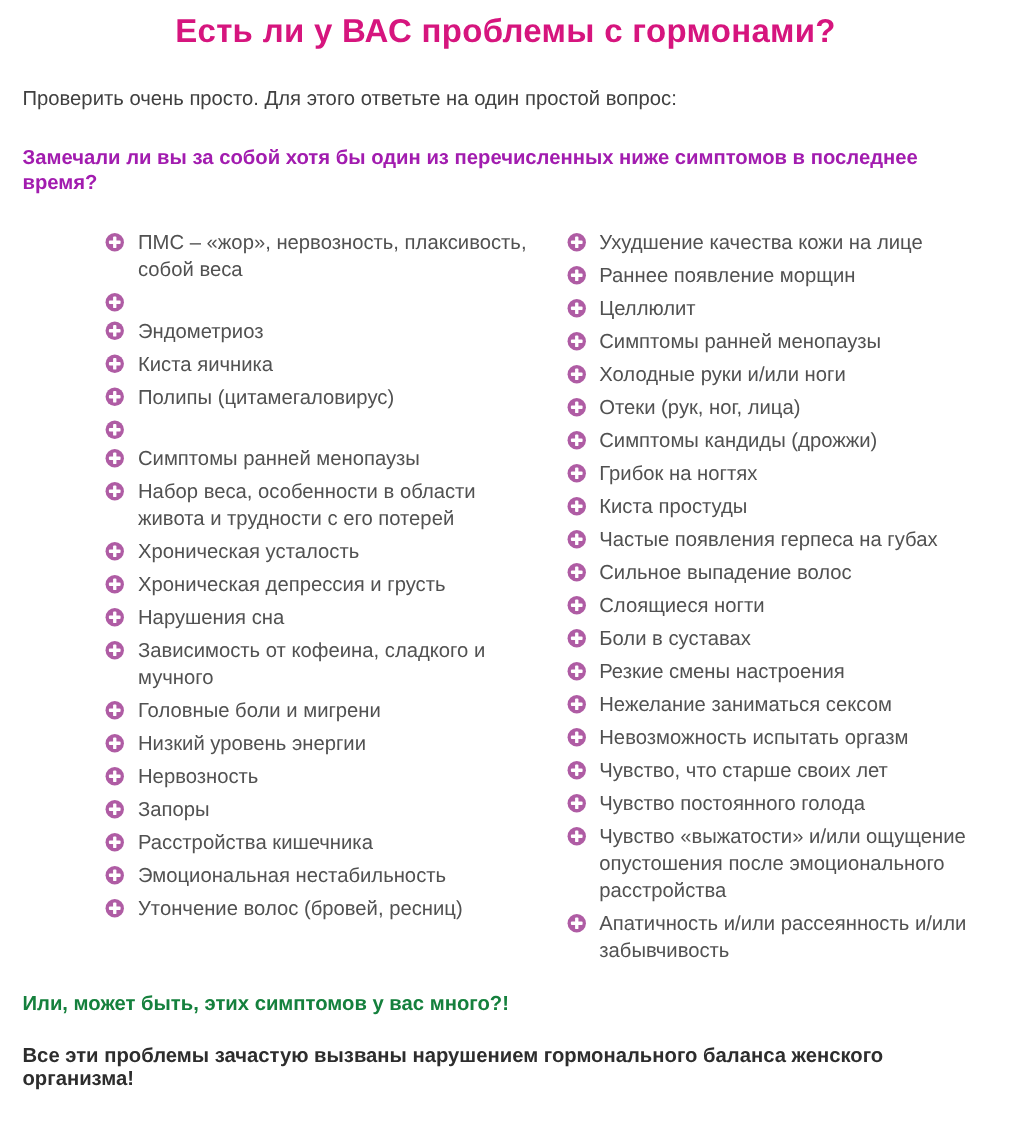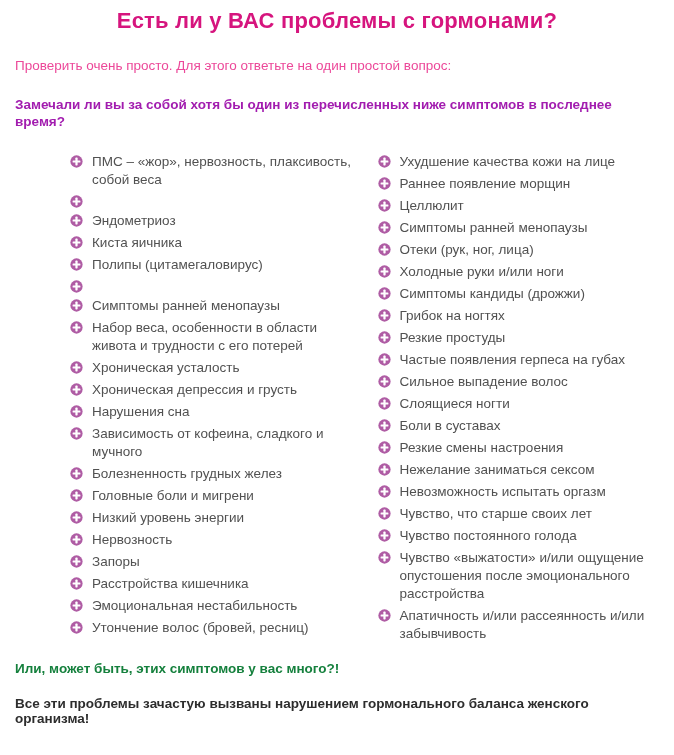--- a/index.html
+++ b/index.html
@@ -30,7 +30,7 @@
     margin: 0 0 22px 0;
     font-size: 13.5px;
     line-height: 1.25;
-    color: #ec4899;
+    color: #404040;
   }
   .para.bold {
     font-weight: bold;

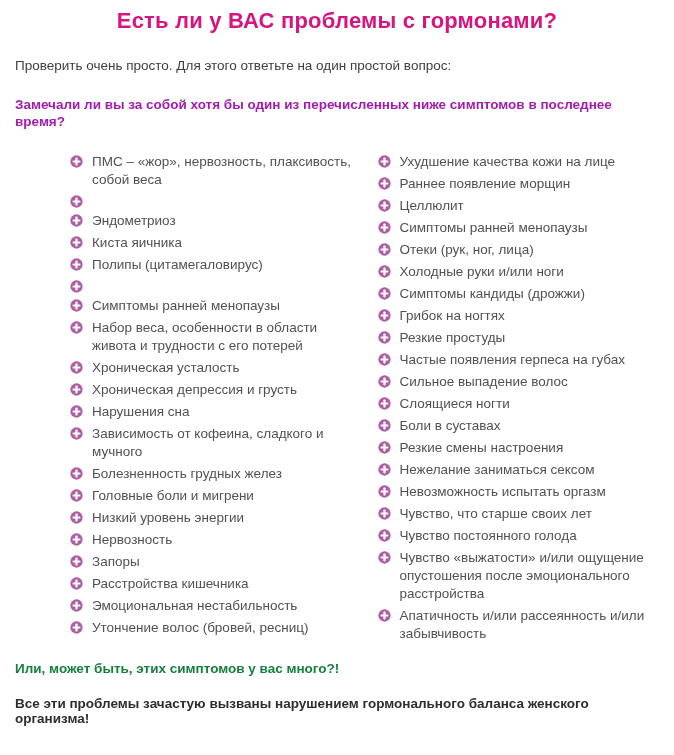--- a/index.html
+++ b/index.html
@@ -321,6 +321,15 @@
             <rect x="5.8" y="2.8" width="2.4" height="8.4" rx="0.7" fill="#ffffff"></rect>
             <rect x="2.8" y="5.8" width="8.4" height="2.4" rx="0.7" fill="#ffffff"></rect>
           </svg>
+          <span class="symptom-text">Холодные руки и/или ноги</span>
+        </li>
+
+        <li class="symptom-item">
+          <svg class="plus-icon" viewBox="0 0 14 14">
+            <circle cx="7" cy="7" r="6.6" fill="#af5ca4"></circle>
+            <rect x="5.8" y="2.8" width="2.4" height="8.4" rx="0.7" fill="#ffffff"></rect>
+            <rect x="2.8" y="5.8" width="8.4" height="2.4" rx="0.7" fill="#ffffff"></rect>
+          </svg>
           <span class="symptom-text">Отеки (рук, ног, лица)</span>
         </li>
 
@@ -330,15 +339,6 @@
             <rect x="5.8" y="2.8" width="2.4" height="8.4" rx="0.7" fill="#ffffff"></rect>
             <rect x="2.8" y="5.8" width="8.4" height="2.4" rx="0.7" fill="#ffffff"></rect>
           </svg>
-          <span class="symptom-text">Холодные руки и/или ноги</span>
-        </li>
-
-        <li class="symptom-item">
-          <svg class="plus-icon" viewBox="0 0 14 14">
-            <circle cx="7" cy="7" r="6.6" fill="#af5ca4"></circle>
-            <rect x="5.8" y="2.8" width="2.4" height="8.4" rx="0.7" fill="#ffffff"></rect>
-            <rect x="2.8" y="5.8" width="8.4" height="2.4" rx="0.7" fill="#ffffff"></rect>
-          </svg>
           <span class="symptom-text">Симптомы кандиды (дрожжи)</span>
         </li>
 

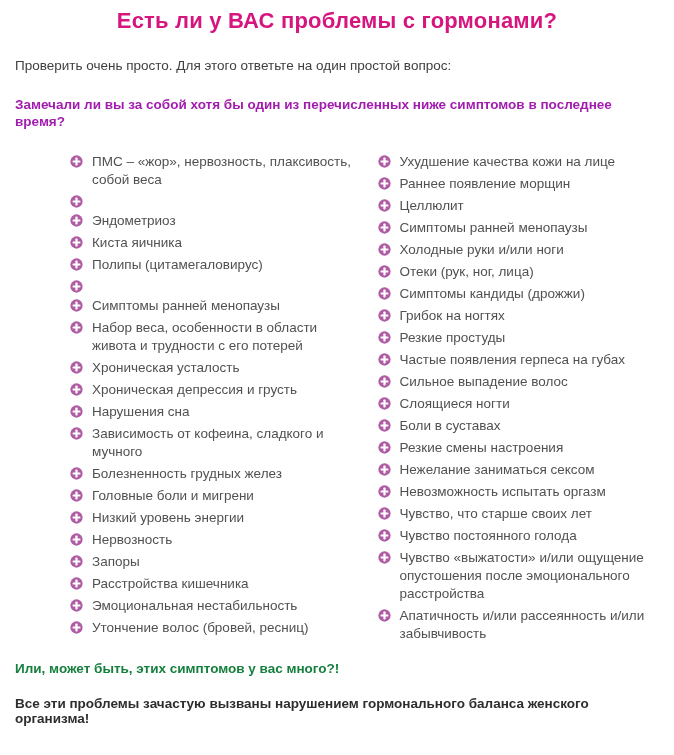--- a/index.html
+++ b/index.html
@@ -357,7 +357,7 @@
             <rect x="5.8" y="2.8" width="2.4" height="8.4" rx="0.7" fill="#ffffff"></rect>
             <rect x="2.8" y="5.8" width="8.4" height="2.4" rx="0.7" fill="#ffffff"></rect>
           </svg>
-          <span class="symptom-text">Резкие простуды</span>
+          <span class="symptom-text">Киста простуды</span>
         </li>
 
         <li class="symptom-item">

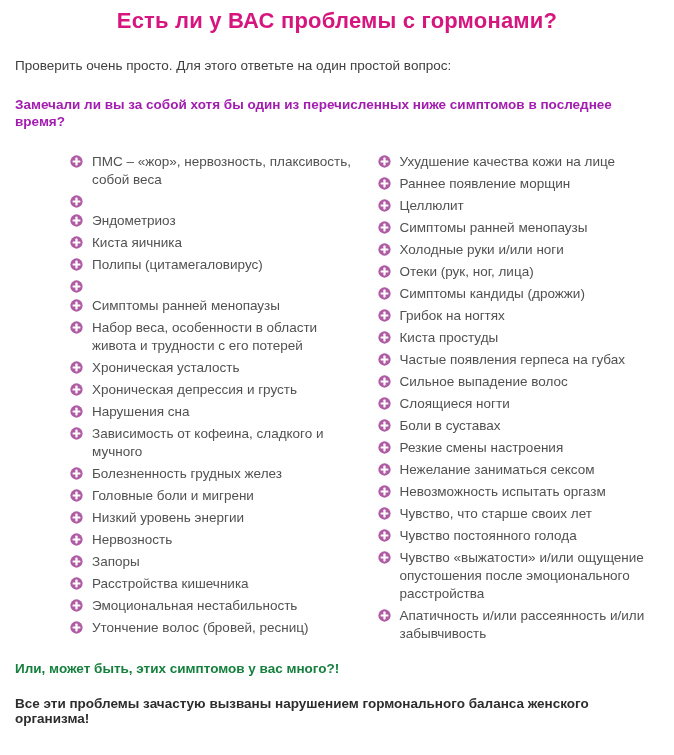--- a/index.html
+++ b/index.html
@@ -204,14 +204,6 @@
           <span class="symptom-text">Зависимость от кофеина, сладкого и мучного</span>
         </li>
 
-        <li class="symptom-item">
-          <svg class="plus-icon" viewBox="0 0 14 14">
-            <circle cx="7" cy="7" r="6.6" fill="#af5ca4"></circle>
-            <rect x="5.8" y="2.8" width="2.4" height="8.4" rx="0.7" fill="#ffffff"></rect>
-            <rect x="2.8" y="5.8" width="8.4" height="2.4" rx="0.7" fill="#ffffff"></rect>
-          </svg>
-          <span class="symptom-text">Болезненность грудных желез</span>
-        </li>
 
         <li class="symptom-item">
           <svg class="plus-icon" viewBox="0 0 14 14">

